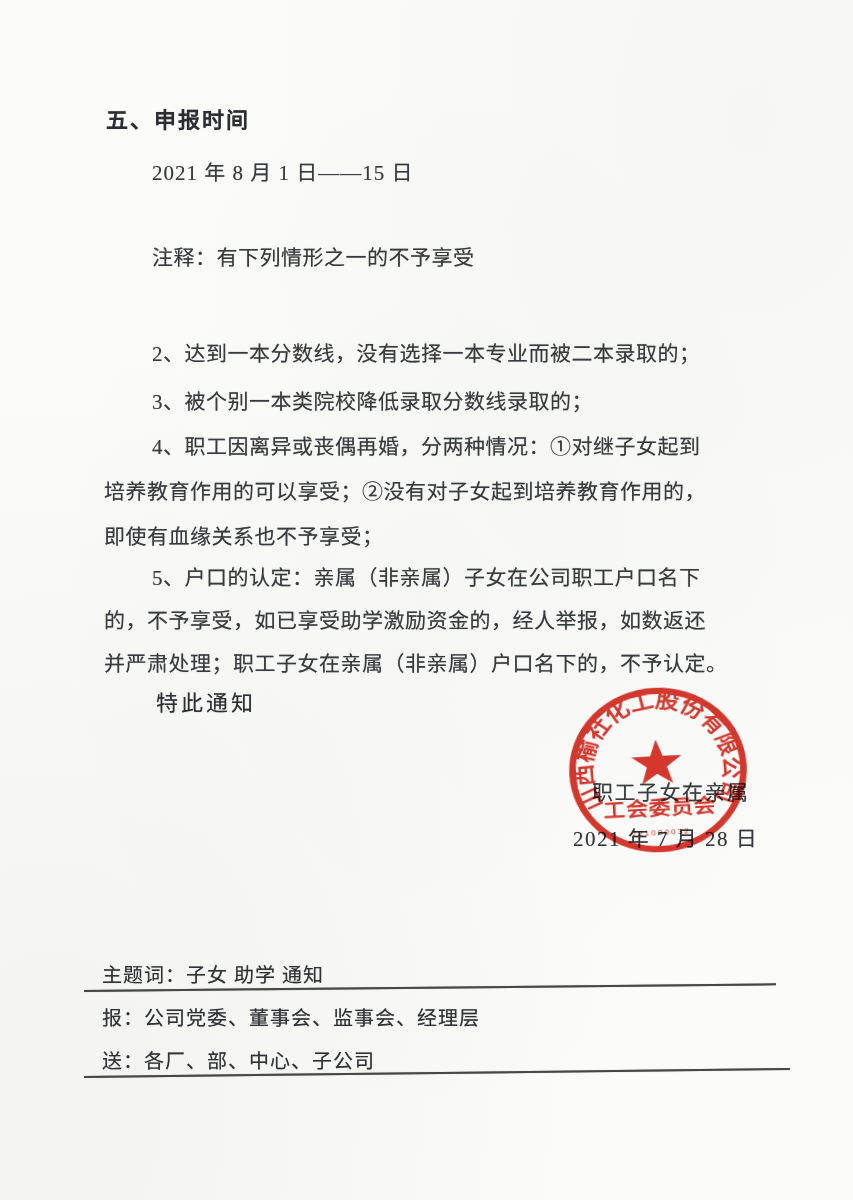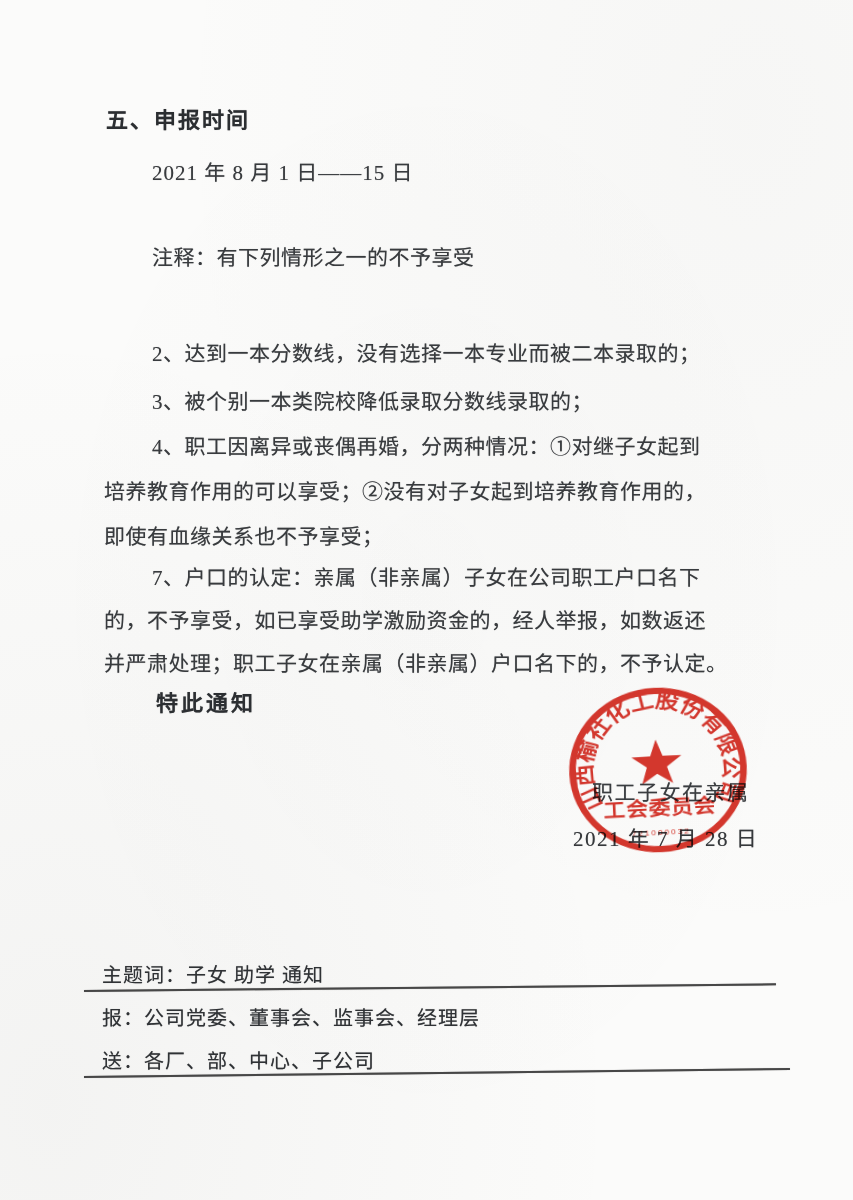--- a/index.html
+++ b/index.html
@@ -117,7 +117,7 @@
   <div class="txt para note-4">4、职工因离异或丧偶再婚，分两种情况：①对继子女起到
 培养教育作用的可以享受；②没有对子女起到培养教育作用的，
 即使有血缘关系也不予享受；</div>
-  <div class="txt para note-5">7、户口的认定：亲属（非亲属）子女在公司职工户口名下
+  <div class="txt para note-5">5、户口的认定：亲属（非亲属）子女在公司职工户口名下
 的，不予享受，如已享受助学激励资金的，经人举报，如数返还
 并严肃处理；职工子女在亲属（非亲属）户口名下的，不予认定。</div>
 

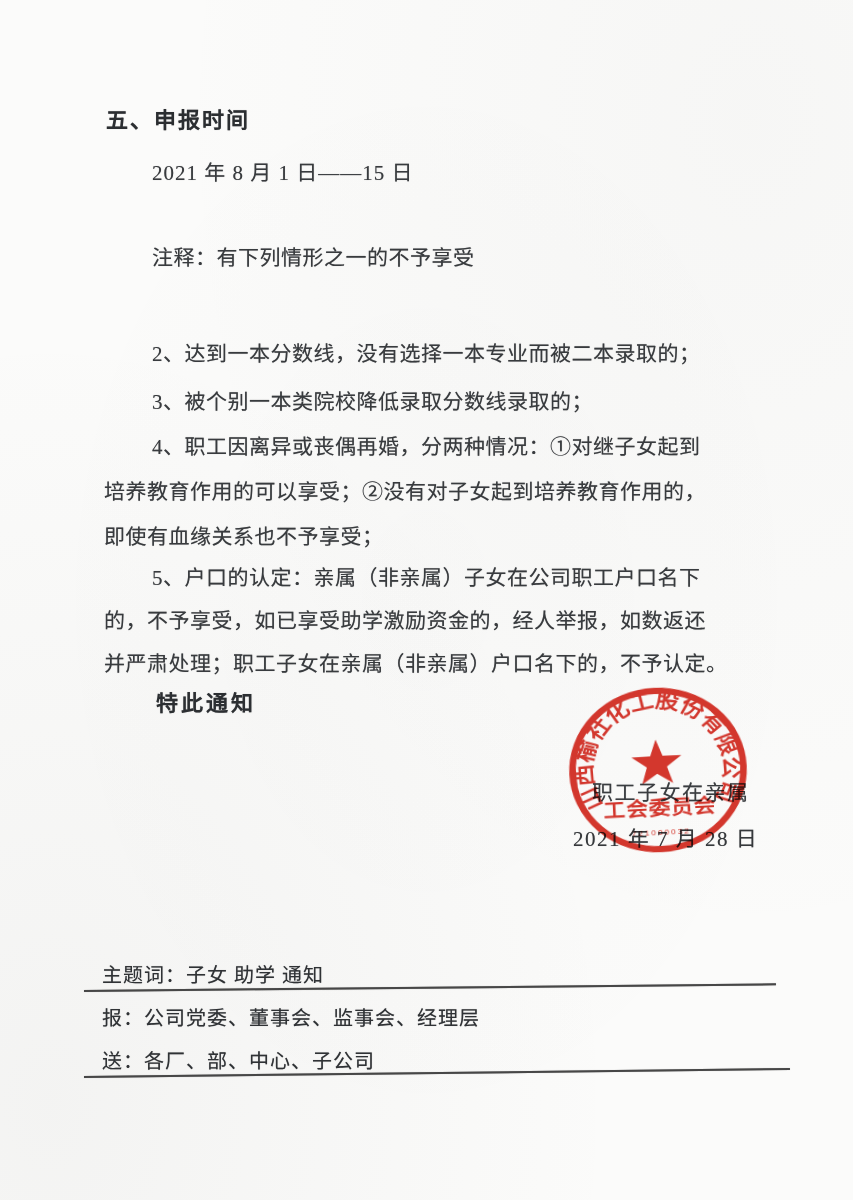--- a/index.html
+++ b/index.html
@@ -53,7 +53,7 @@
   .closing {
     left: 108px; top: 690px;
     font-size: 22px; line-height: 28px;
-    font-weight: bold;
+    font-weight: normal;
     letter-spacing: 3px;
     text-indent: 48px;
     color: #2c2f32;

